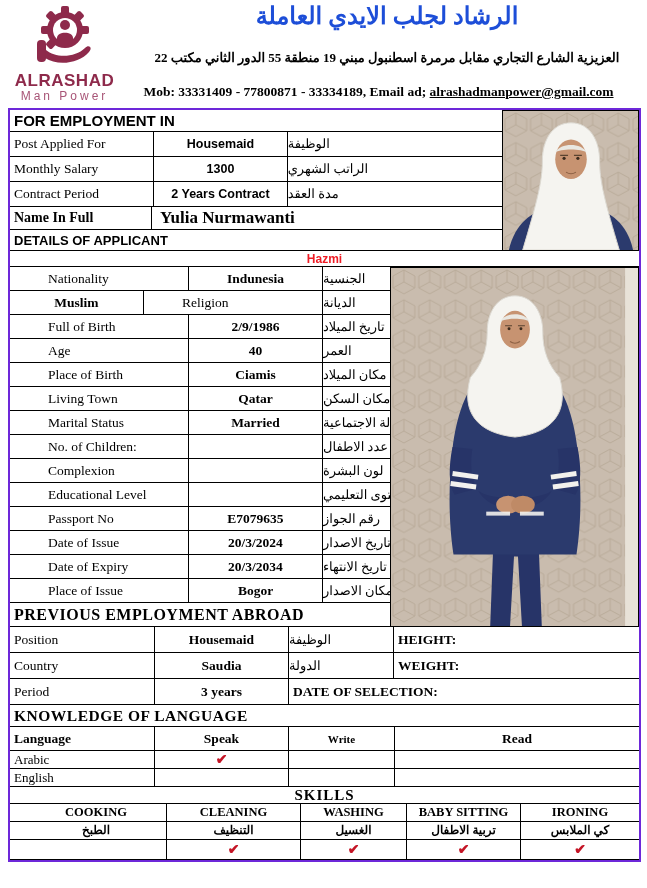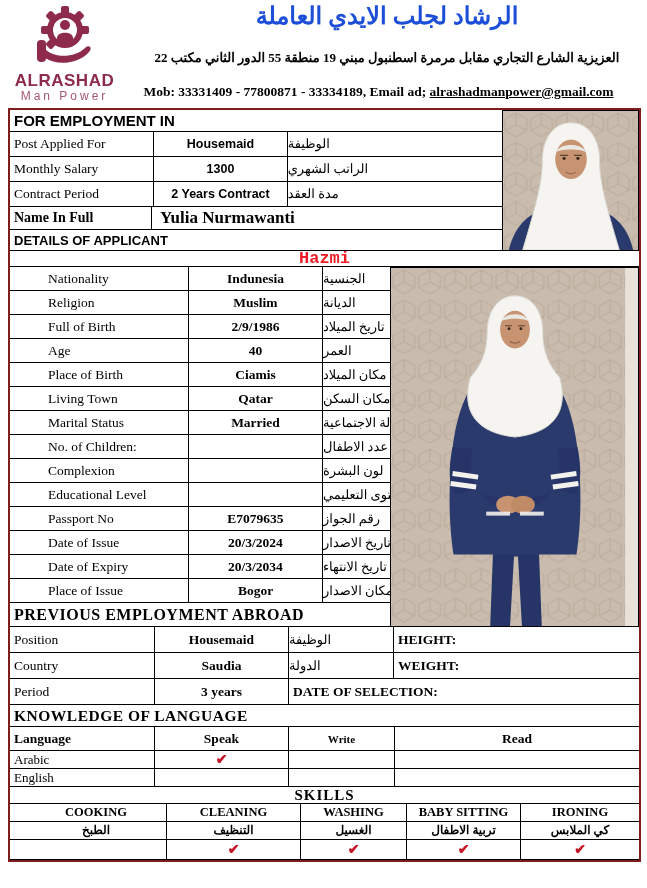--- a/index.html
+++ b/index.html
@@ -20,7 +20,7 @@
          font-weight:bold;font-size:13.5px;white-space:nowrap;}
   .email{text-decoration:underline;color:#000;}
   
-  .form{position:absolute;left:8px;top:108px;width:633px;border:2px solid #7f1d1d;
+  .form{position:absolute;left:8px;top:108px;width:633px;border:2px solid #6d28d9;
         box-sizing:border-box;background:#fff;}
   .r{display:flex;border-bottom:1px solid #000;align-items:stretch;}
   .r:last-child{border-bottom:none;}

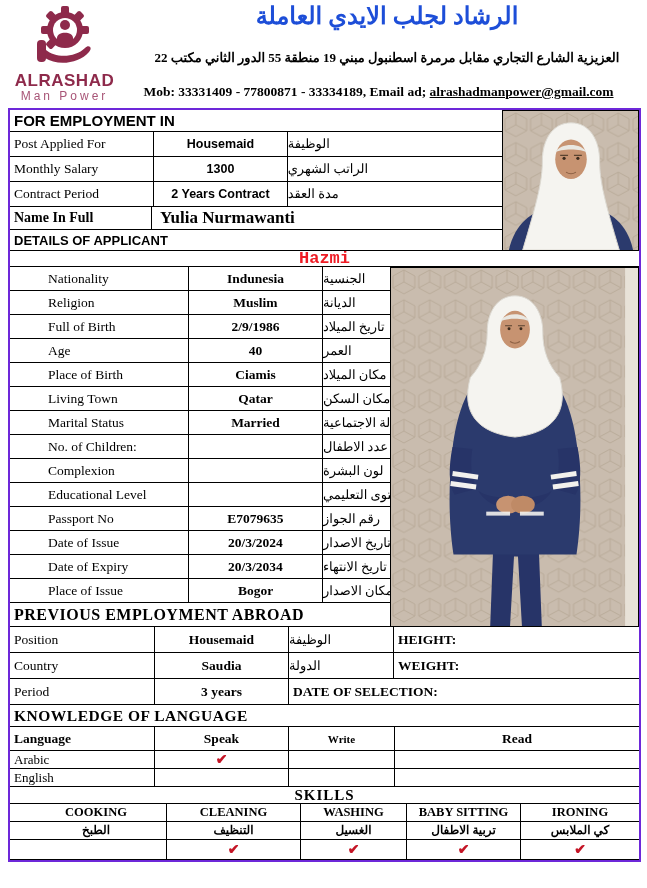--- a/index.html
+++ b/index.html
@@ -47,7 +47,7 @@
   .sec-sans-sm{font-family:"Liberation Sans", sans-serif;font-weight:bold;font-size:13px;padding-left:4px;}
   .sec-ser{font-weight:bold;font-size:16px;padding-left:4px;letter-spacing:.5px;}
   .center{justify-content:center;text-align:center;}
-  .tag{color:#ee1c25;font-family:Liberation Mono, monospace;font-weight:bold;font-size:17px;}
+  .tag{color:#ee1c25;font-family:Liberation Sans, sans-serif;font-weight:bold;font-size:12px;}
   .namelbl{font-weight:bold;font-size:14px;padding-left:4px;}
   .nameval{width:352px;font-weight:bold;font-size:17px;padding-left:8px;display:flex;align-items:center;}
   .rfield{font-weight:bold;font-size:13.5px;padding-left:4px;}

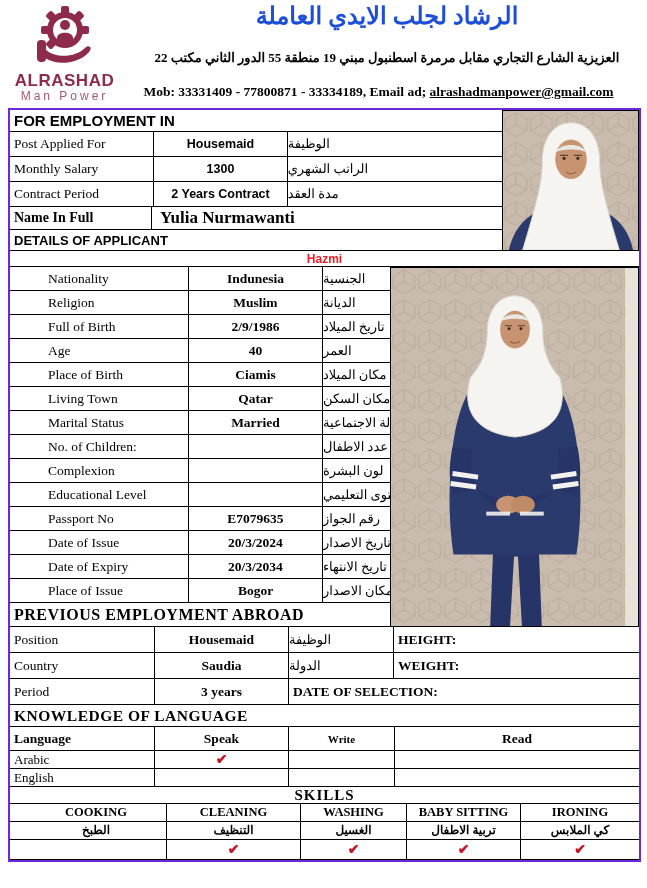--- a/index.html
+++ b/index.html
@@ -148,8 +148,8 @@
         <div class="sp c4"></div>
       </div>
     <div class="r hD">
+        <div class="c c2 val-ser">Muslim</div>
         <div class="c c1 lbl lbl-dt">Religion</div>
-        <div class="c c2 val-ser">Muslim</div>
         <div class="c c3 ar">الديانة</div>
         <div class="sp c4"></div>
       </div>

